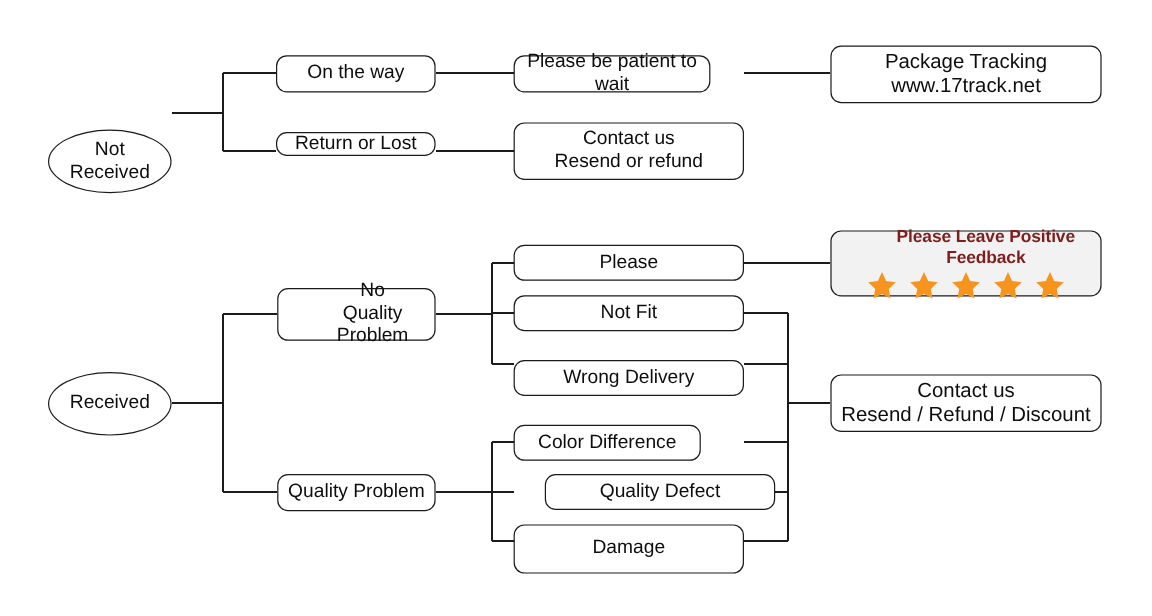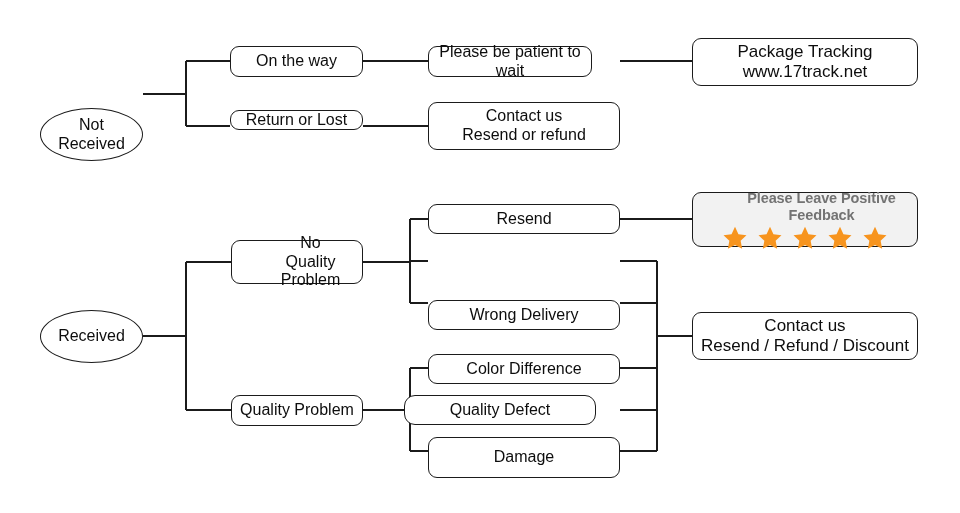--- a/index.html
+++ b/index.html
@@ -57,7 +57,7 @@
   .feedback-caption {
     font-size: 14.5px;
     font-weight: 700;
-    color: #737373;
+    color: #7f1d1d;
     letter-spacing: -0.1px;
     padding-left: 33px;
   }

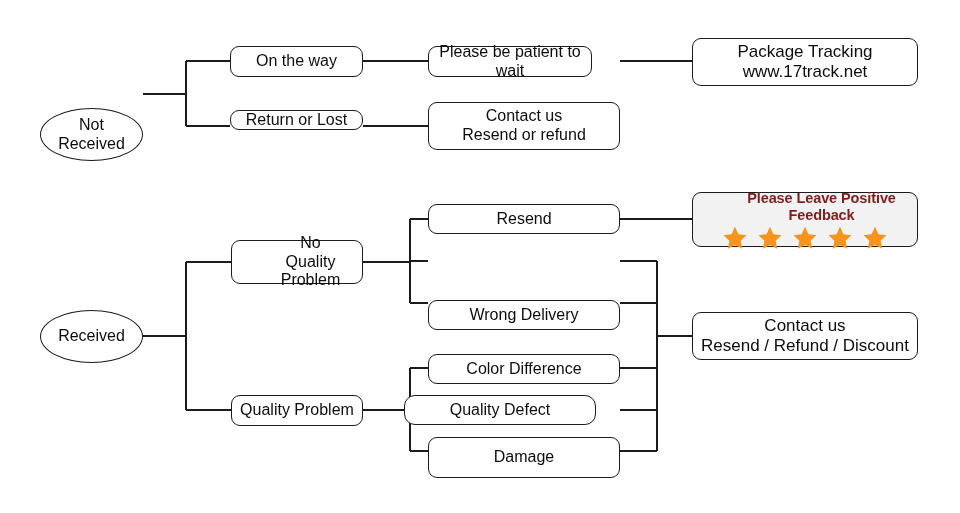--- a/index.html
+++ b/index.html
@@ -142,7 +142,7 @@
 
   <div class="node node-rounded fs-16" style="left:231px; top:395px; width:132px; height:31px;">Quality Problem</div>
 
-  <div class="node node-rounded fs-16" style="left:428px; top:204px; width:192px; height:30px;">Resend</div>
+  <div class="node node-rounded fs-16" style="left:428px; top:204px; width:192px; height:30px;">Please</div>
 
 
   <div class="node node-rounded fs-16" style="left:428px; top:300px; width:192px; height:30px;">Wrong Delivery</div>

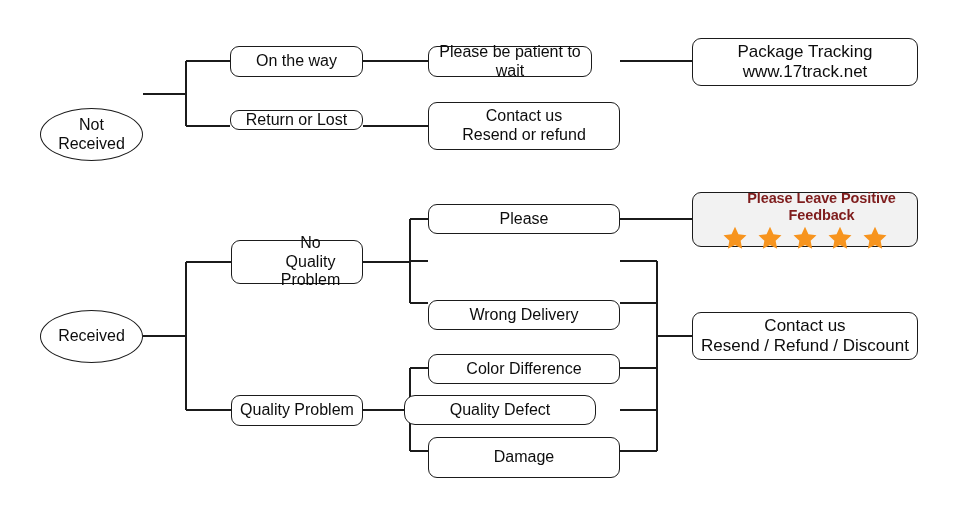--- a/index.html
+++ b/index.html
@@ -144,6 +144,7 @@
 
   <div class="node node-rounded fs-16" style="left:428px; top:204px; width:192px; height:30px;">Please</div>
 
+  <div class="node node-rounded fs-16" style="left:428px; top:246px; width:192px; height:30px;">Not Fit</div>
 
   <div class="node node-rounded fs-16" style="left:428px; top:300px; width:192px; height:30px;">Wrong Delivery</div>
 

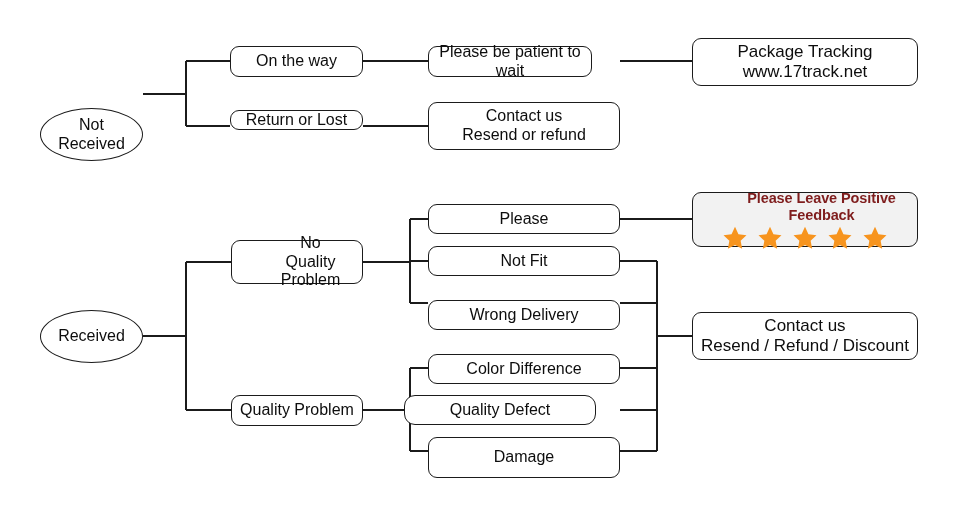--- a/index.html
+++ b/index.html
@@ -148,7 +148,7 @@
 
   <div class="node node-rounded fs-16" style="left:428px; top:300px; width:192px; height:30px;">Wrong Delivery</div>
 
-  <div class="node node-rounded fs-16" style="left:428px; top:354px; width:192px; height:30px;">Color Difference</div>
+  <div class="node node-rounded fs-16" style="left:428px; top:354px; width:156px; height:30px;">Color Difference</div>
 
   <div class="node node-rounded fs-16" style="left:404px; top:395px; width:192px; height:30px;border-radius:11px;">Quality Defect</div>
 

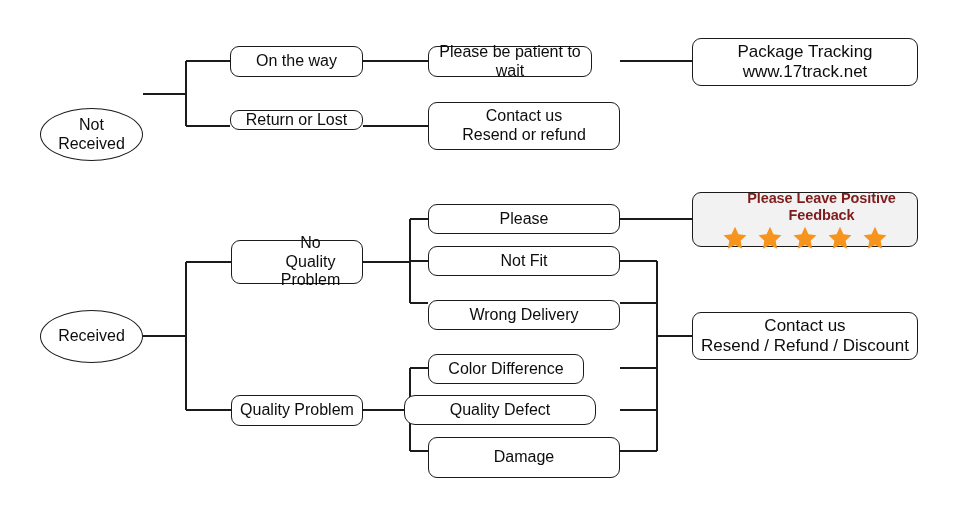--- a/index.html
+++ b/index.html
@@ -150,7 +150,7 @@
 
   <div class="node node-rounded fs-16" style="left:428px; top:354px; width:156px; height:30px;">Color Difference</div>
 
-  <div class="node node-rounded fs-16" style="left:404px; top:395px; width:192px; height:30px;border-radius:11px;">Quality Defect</div>
+  <div class="node node-rounded fs-16" style="left:454px; top:395px; width:192px; height:30px;">Quality Defect</div>
 
   <div class="node node-rounded fs-16" style="left:428px; top:437px; width:192px; height:41px;">Damage</div>
 

